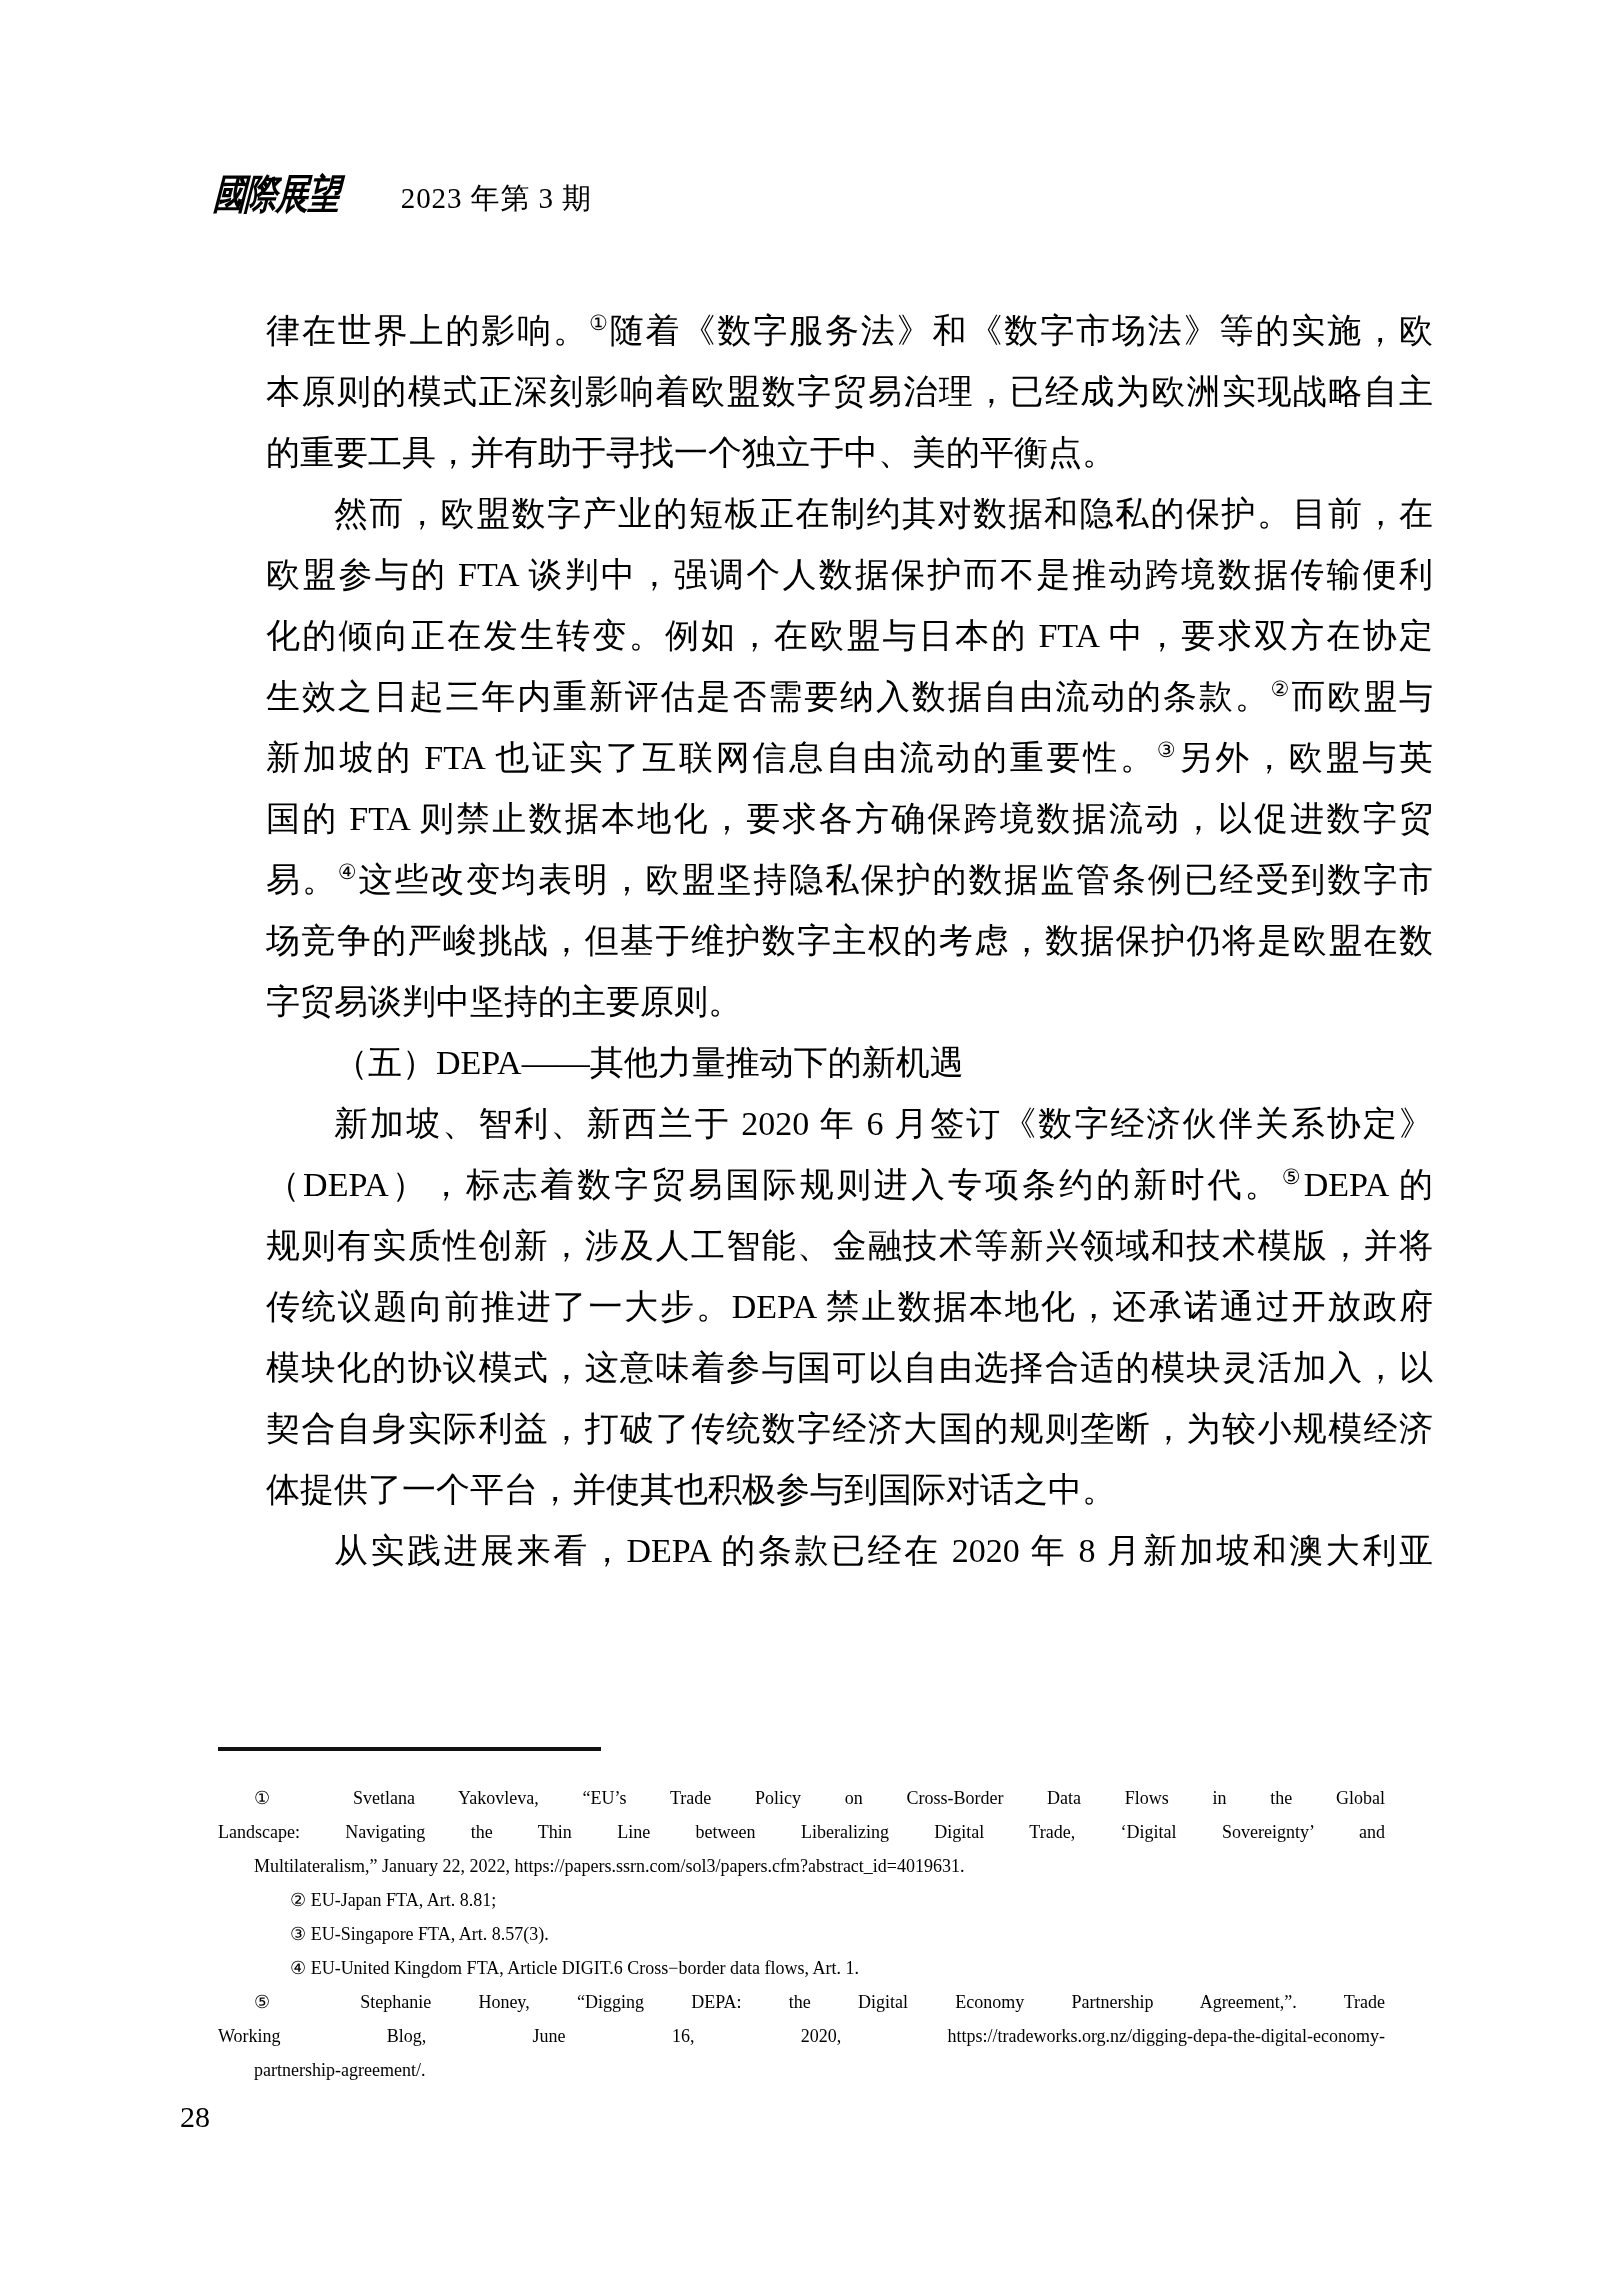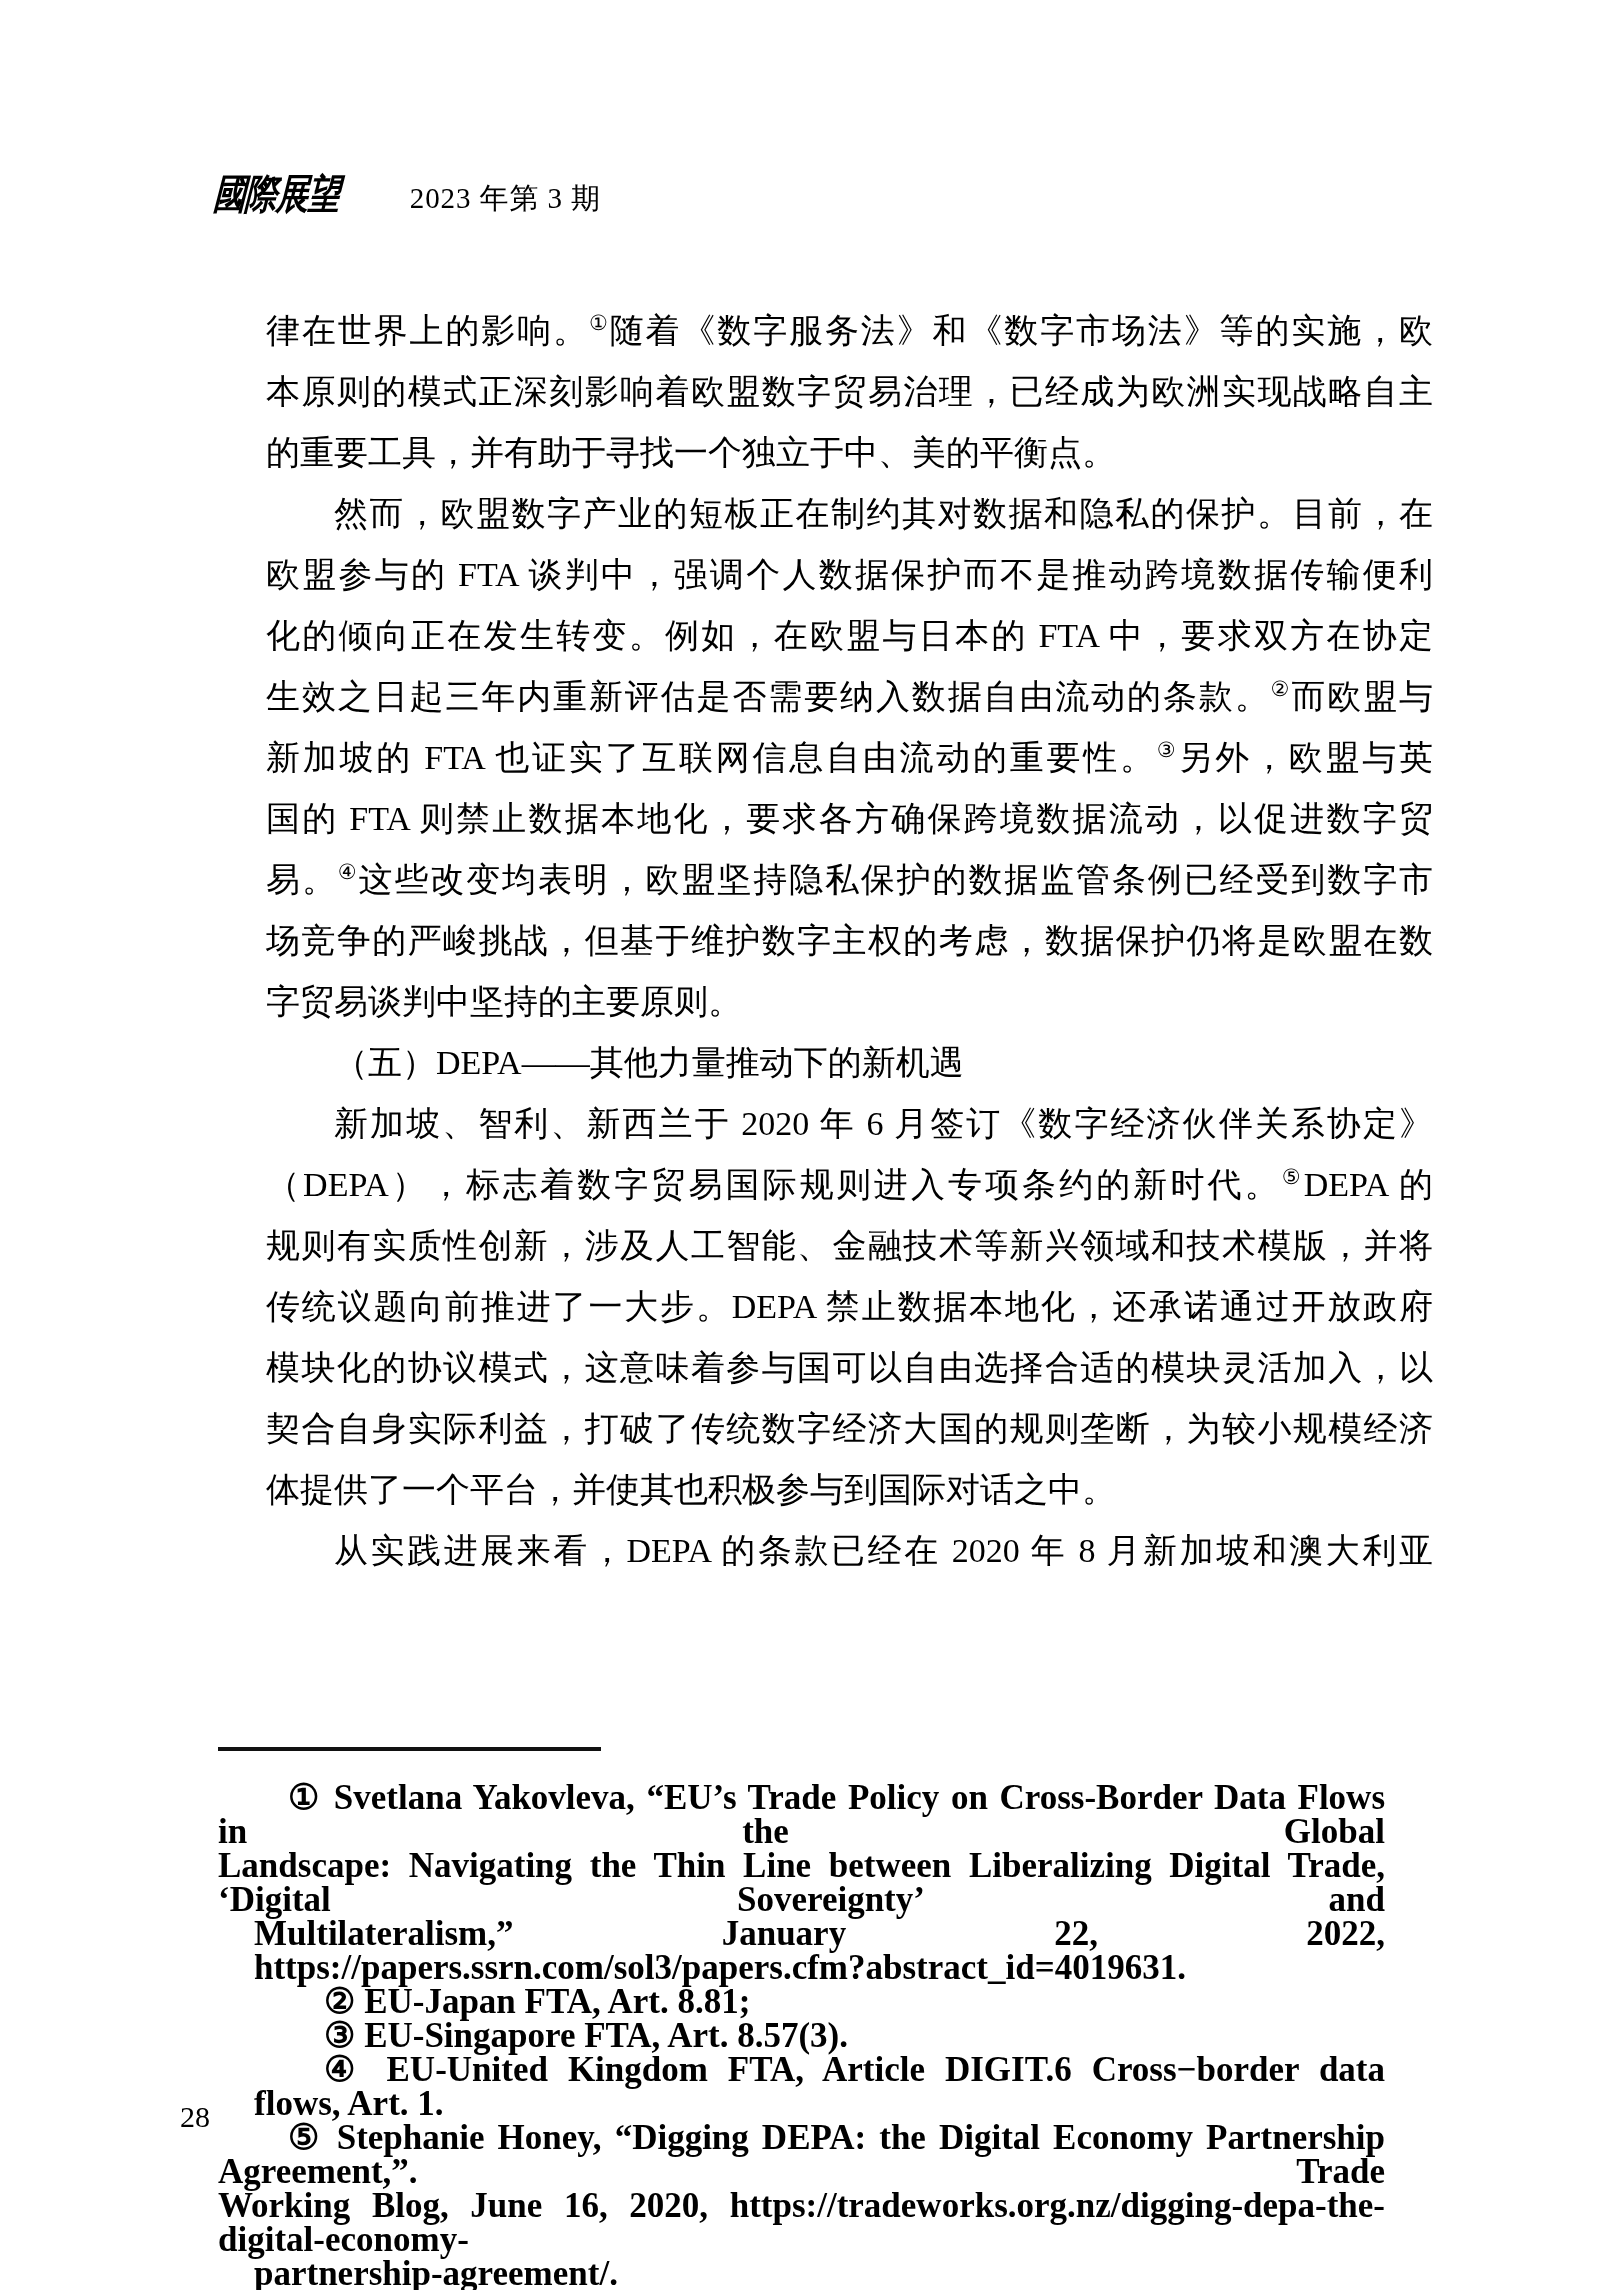--- a/index.html
+++ b/index.html
@@ -33,7 +33,7 @@
     letter-spacing: -1.8px;
   }
   .issue {
-    margin-left: 41px;
+    margin-left: 32px;
     font-size: 29px;
     line-height: 53px;
     letter-spacing: 0.9px;

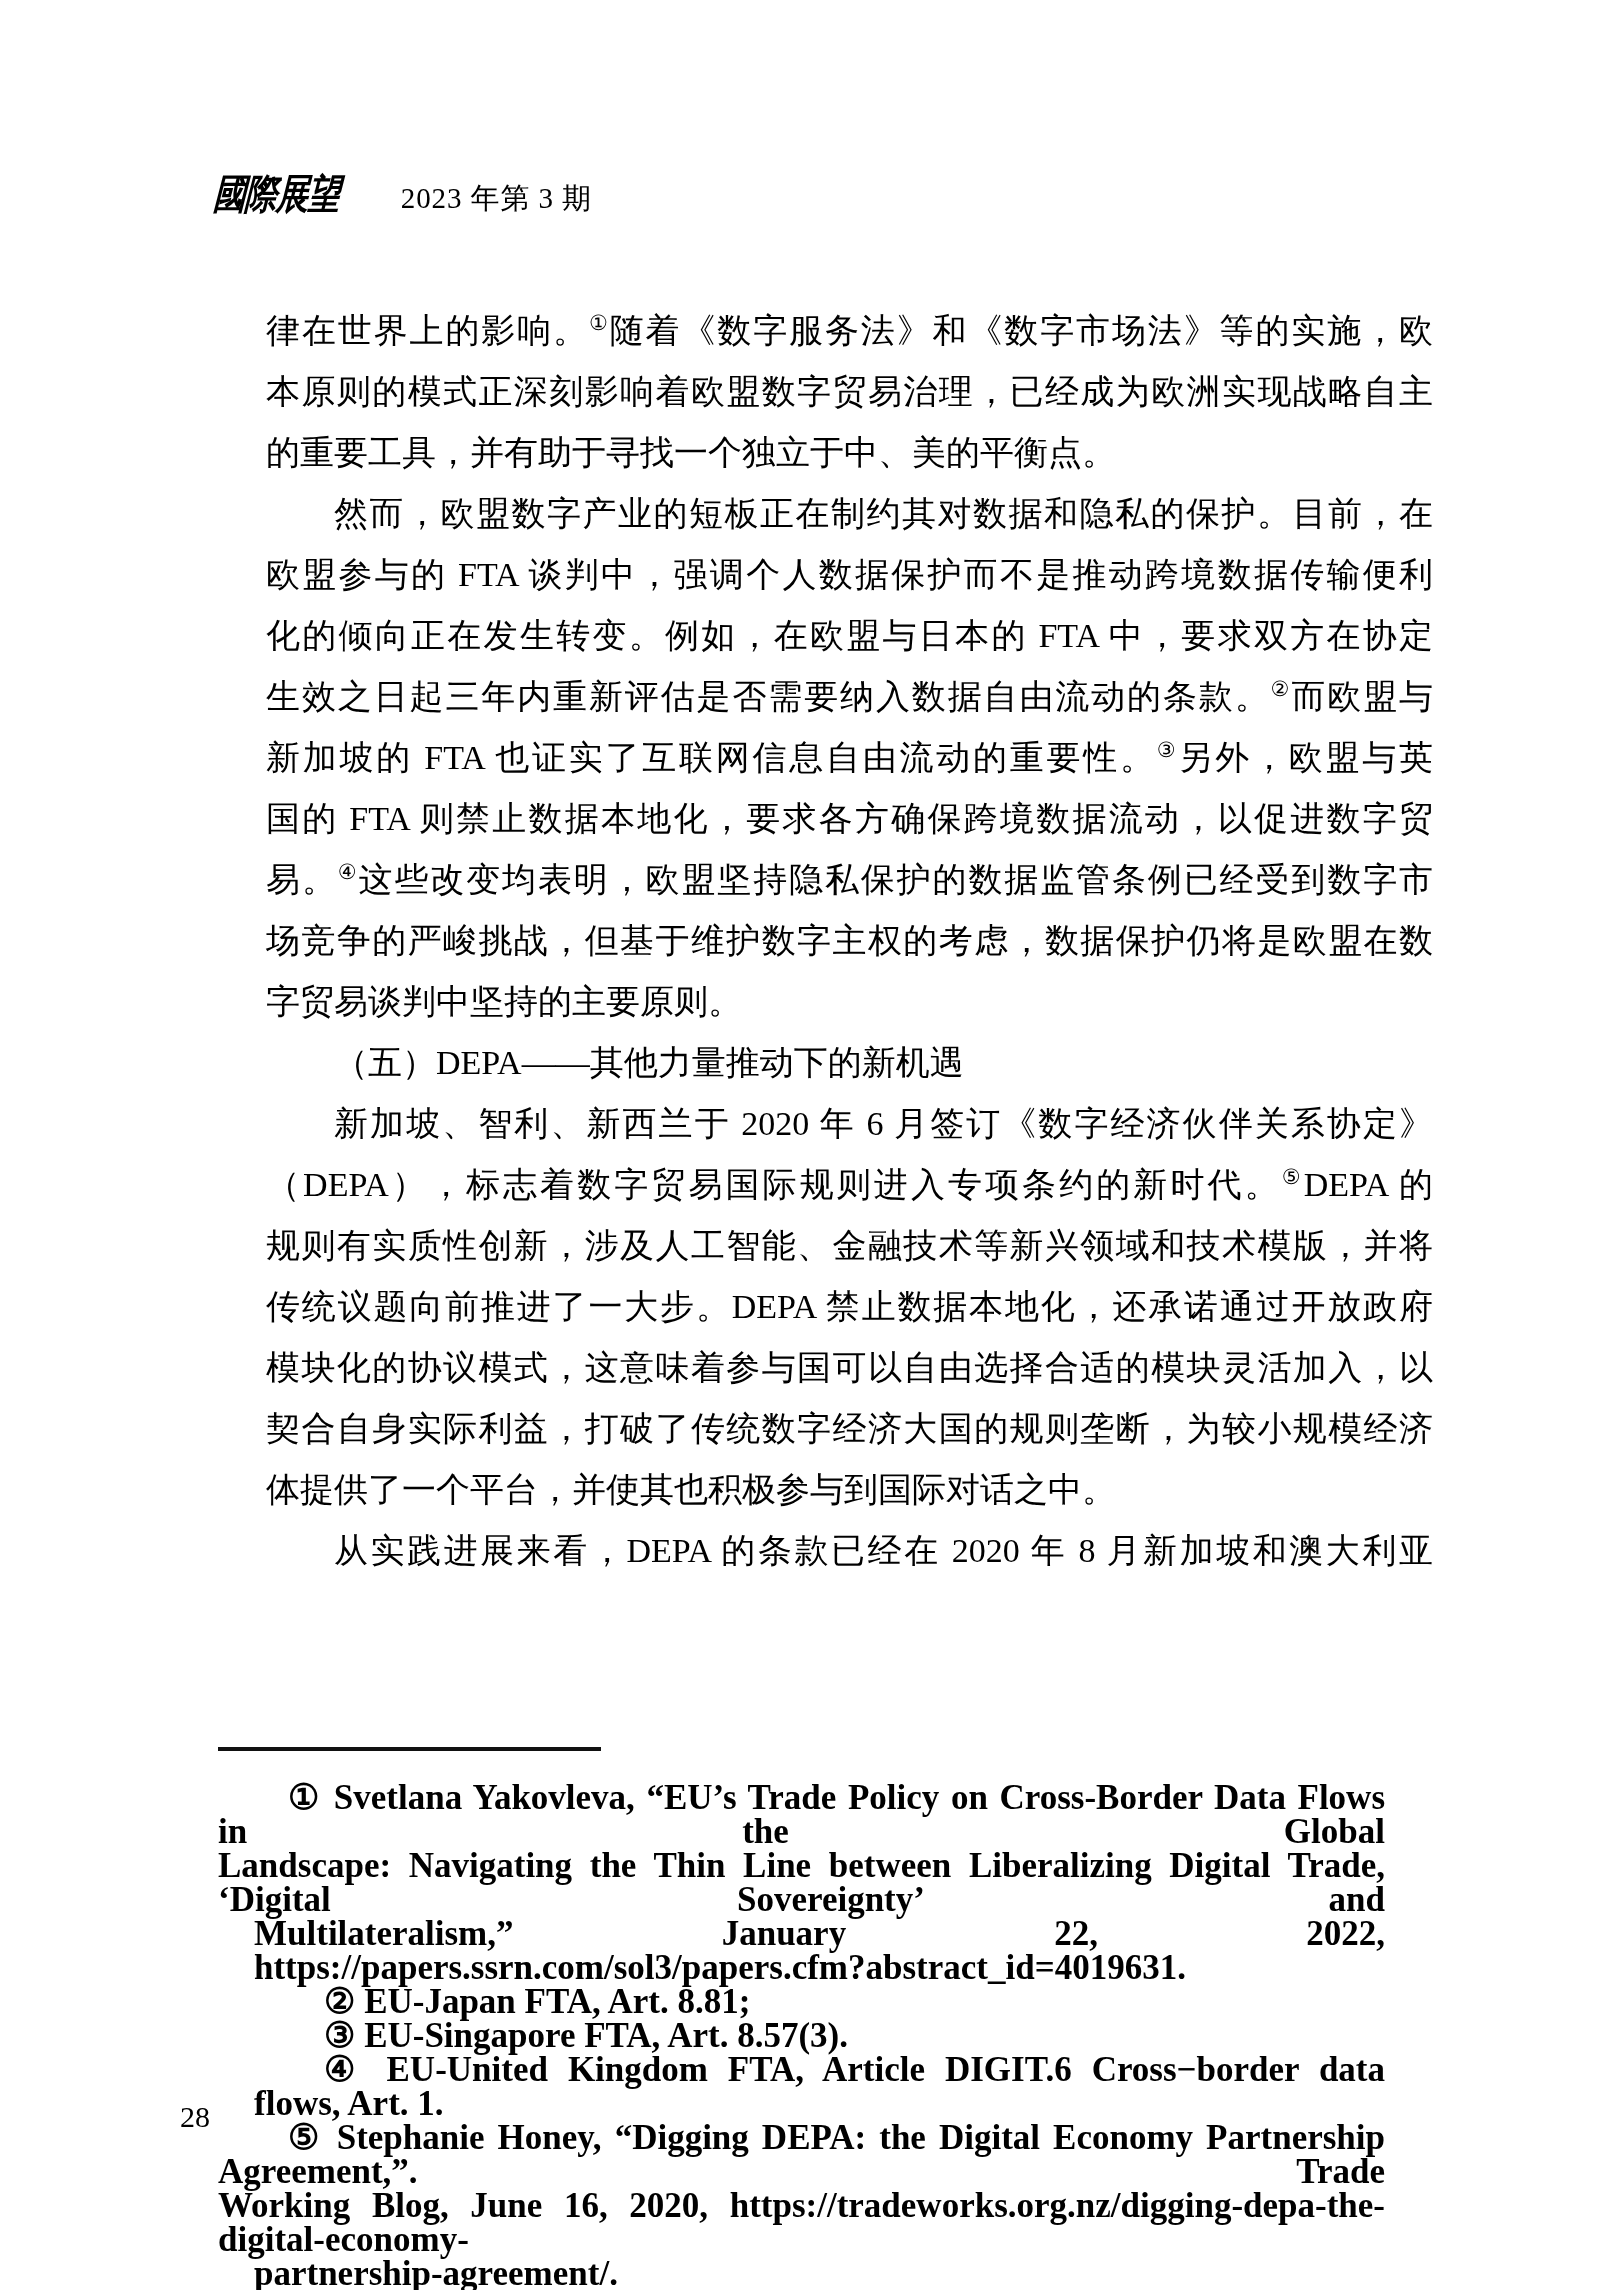--- a/index.html
+++ b/index.html
@@ -75,9 +75,8 @@
     left: 218px;
     top: 1781px;
     width: 1167px;
-    font-size: 35px;
+    font-size: 18px;
     line-height: 34px;
-    font-weight: bold;
   }
   .fline {
     text-align: justify;

